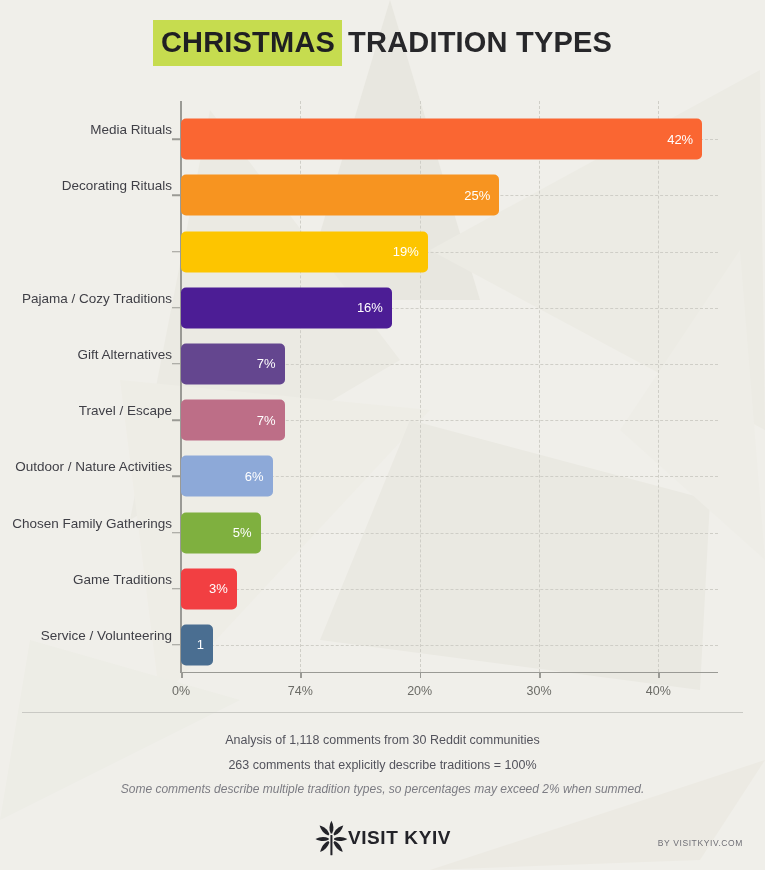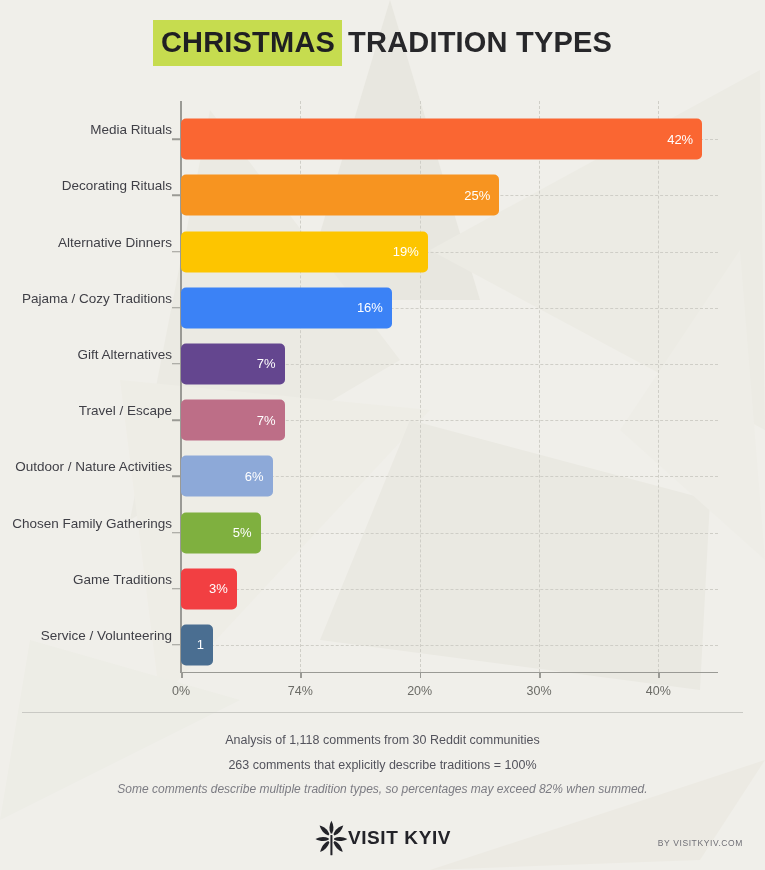--- a/index.html
+++ b/index.html
@@ -141,7 +141,6 @@
   <div id="chart-labels">
       <div class="ylabel" style="top: 28.1px;">Media Rituals</div>
       <div class="ylabel" style="top: 84.3px;">Decorating Rituals</div>
-      <div class="ylabel" style="top: 140.5px;">Alternative Dinners</div>
       <div class="ylabel" style="top: 196.7px;">Pajama / Cozy Traditions</div>
       <div class="ylabel" style="top: 252.9px;">Gift Alternatives</div>
       <div class="ylabel" style="top: 309.1px;">Travel / Escape</div>

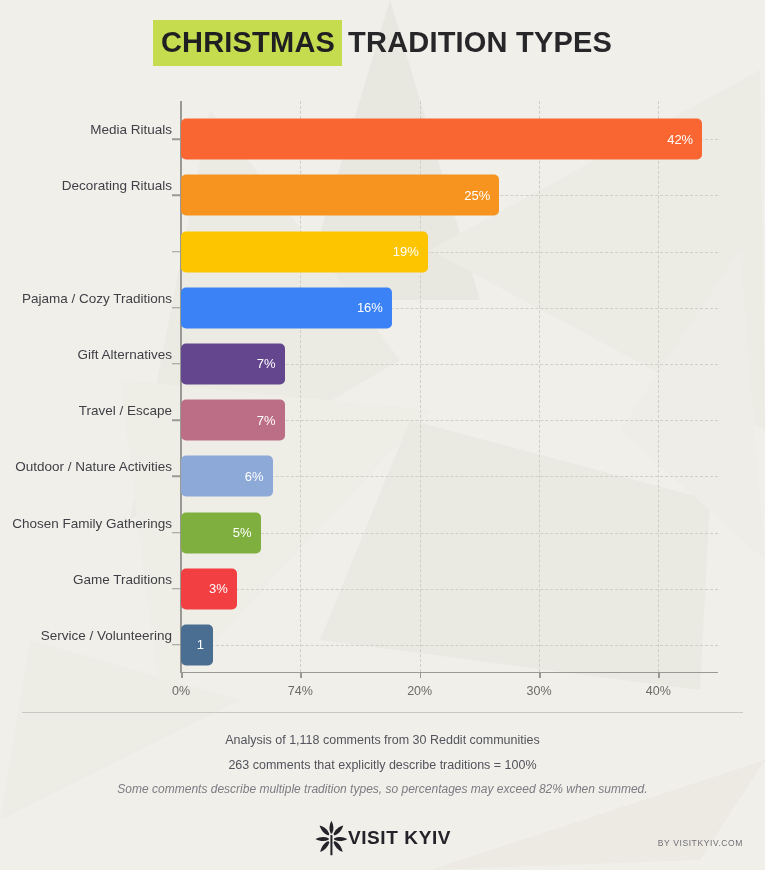--- a/index.html
+++ b/index.html
@@ -183,7 +183,7 @@
       </div>
       <div class="ytick" style="top: 140.5px;"></div>
       <div class="grid-h" style="top: 196.7px;"></div>
-      <div class="bar" style="top: 196.7px; left: 0px; width: 190.933px; height: 41px; background: #3b82f6;">
+      <div class="bar" style="top: 196.7px; left: 0px; width: 190.933px; height: 41px; background: #4c1d95;">
         <span class="bar-val">16%</span>
       </div>
       <div class="ytick" style="top: 196.7px;"></div>

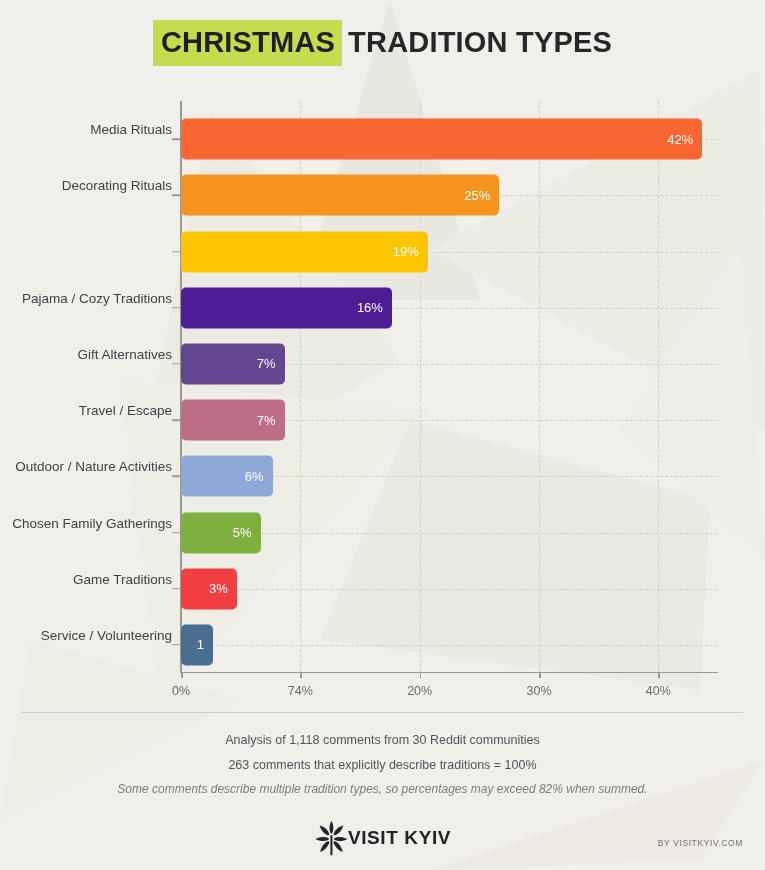--- a/index.html
+++ b/index.html
@@ -222,7 +222,7 @@
   <div id="divider"></div>
   <div class="foot-line" id="foot1">Analysis of 1,118 comments from 30 Reddit communities</div>
   <div class="foot-line" id="foot2">263 comments that explicitly describe traditions = 100%</div>
-  <div class="foot-line" id="foot3">Some comments describe multiple tradition types, so percentages may exceed 82% when summed.</div>
+  <div class="foot-line" id="foot3">Some comments describe multiple tradition types, so percentages may exceed 2% when summed.</div>
 
   <div id="logo-row">
     <div id="logo-group">

